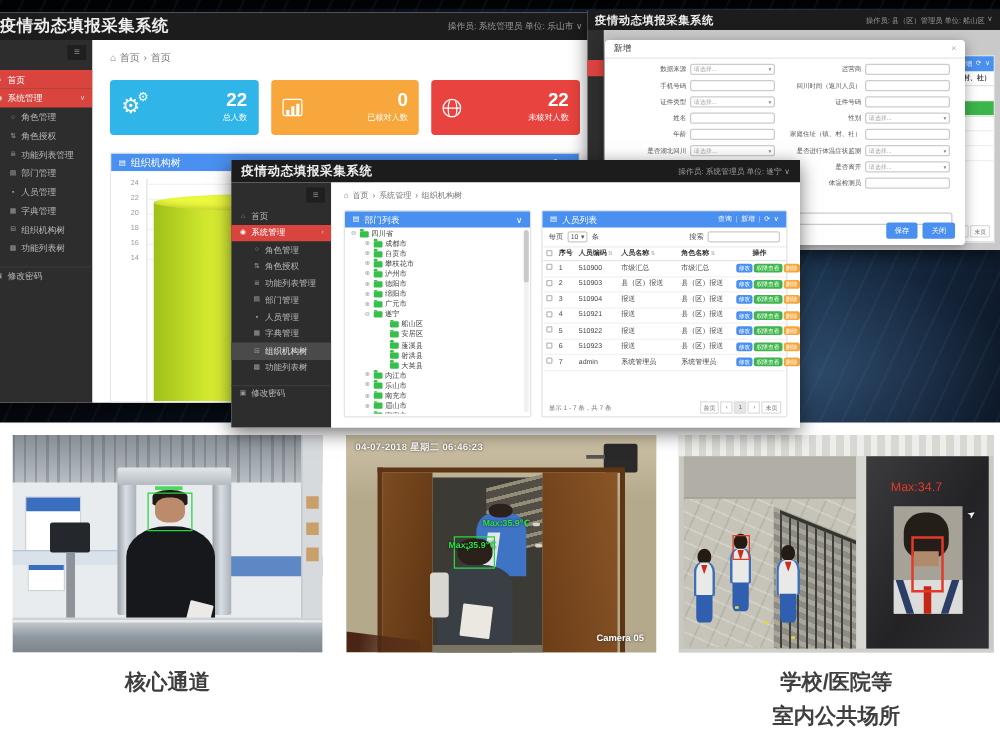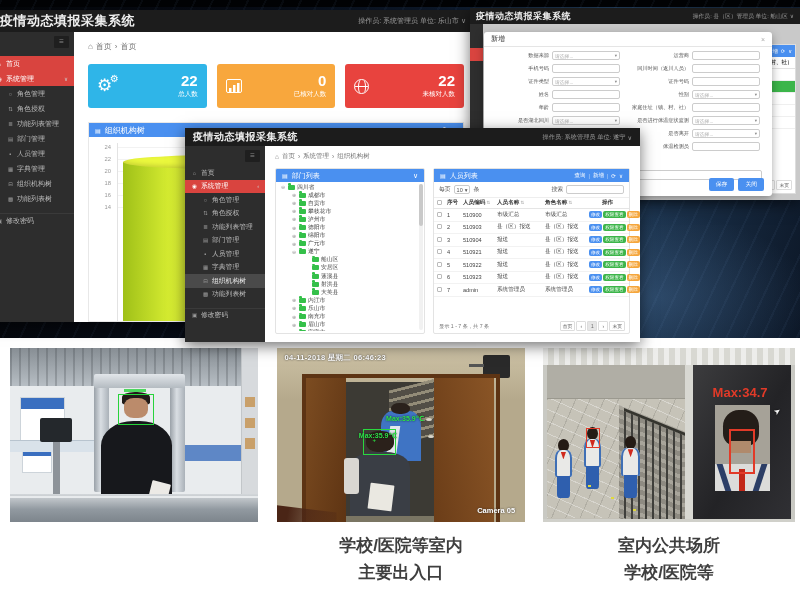--- a/index.html
+++ b/index.html
@@ -1004,7 +1004,7 @@
     <i class="abs book"></i>
     <span class="abs temp" style="left:44%;top:38.5%">Max:35.9℃</span>
     <span class="abs temp" style="left:33%;top:48.5%">Max:35.9℃</span>
-    <span class="abs ts">04-11-2018 星期二 06:46:23</span>
+    <span class="abs ts">04-07-2018 星期二 06:46:23</span>
     <span class="abs cam">Camera 05</span>
     <i class="abs railshadow"></i>
     <i class="abs floor"></i>

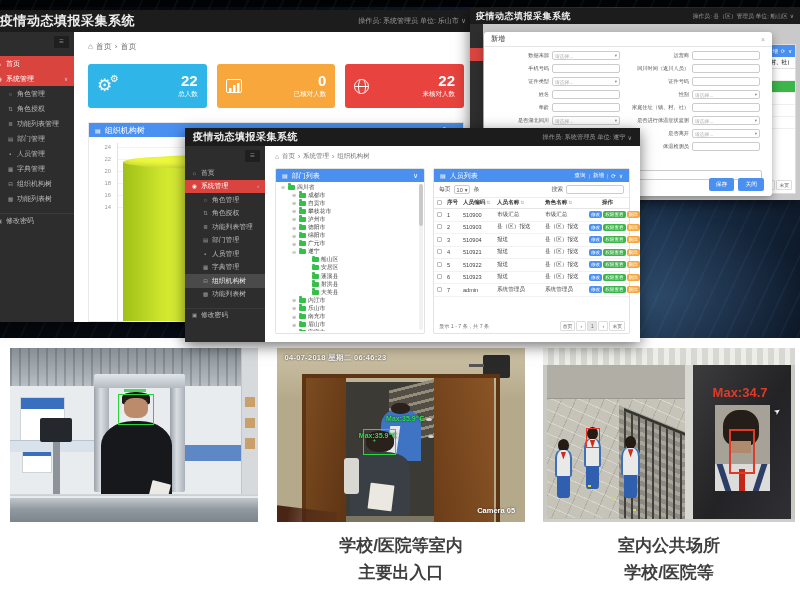--- a/index.html
+++ b/index.html
@@ -237,7 +237,7 @@
   .p3 .ishould::after{content:"";position:absolute;right:12%;top:0;width:10%;height:100%;background:#2c3e66;transform:skewX(-18deg);}
   .p3 .iscarf{position:absolute;left:44%;bottom:0;width:12%;height:26%;background:#c22718;}
   .p3 .redbox{position:absolute;left:27%;top:28%;width:46%;height:52%;border:2px solid #e23a28;}
-  .p3 .rtemp{position:absolute;left:20%;top:13%;color:#e23a28;font-size:13px;font-weight:bold;white-space:nowrap;}
+  .p3 .rtemp{position:absolute;left:20%;top:13%;color:#e23a28;font-size:10px;font-weight:normal;white-space:nowrap;}
   .p3 .cursor{position:absolute;left:82%;top:27%;color:#f2f2f2;font-size:8px;text-shadow:0 0 2px #000;transform:rotate(-35deg);}
   .p3 .botstrip{left:0;top:98%;width:100%;height:2%;background:#d0d0ca;}
 </style>

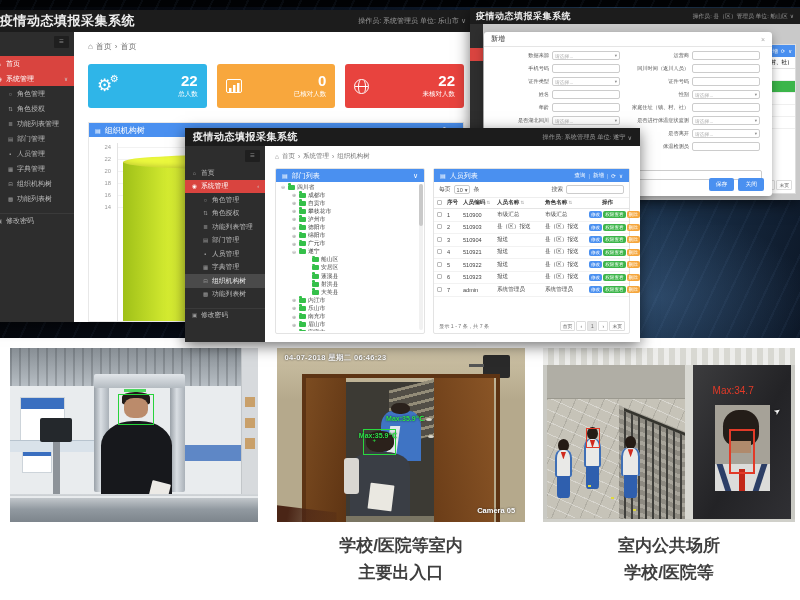--- a/index.html
+++ b/index.html
@@ -1056,6 +1056,7 @@
   </div>
 
   <div class="caption cap1">
+    <div>核心通道</div>
   </div>
   <div class="caption cap2">
     <div>学校/医院等室内</div>

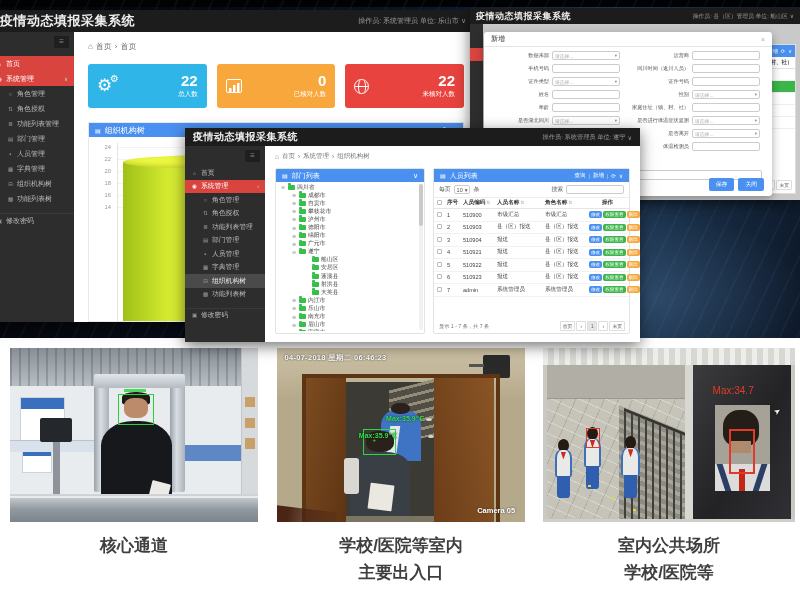--- a/index.html
+++ b/index.html
@@ -1058,10 +1058,6 @@
   <div class="caption cap1">
     <div>核心通道</div>
   </div>
-  <div class="caption cap2">
-    <div>学校/医院等室内</div>
-    <div>主要出入口</div>
-  </div>
   <div class="caption cap3">
     <div>室内公共场所</div>
     <div>学校/医院等</div>

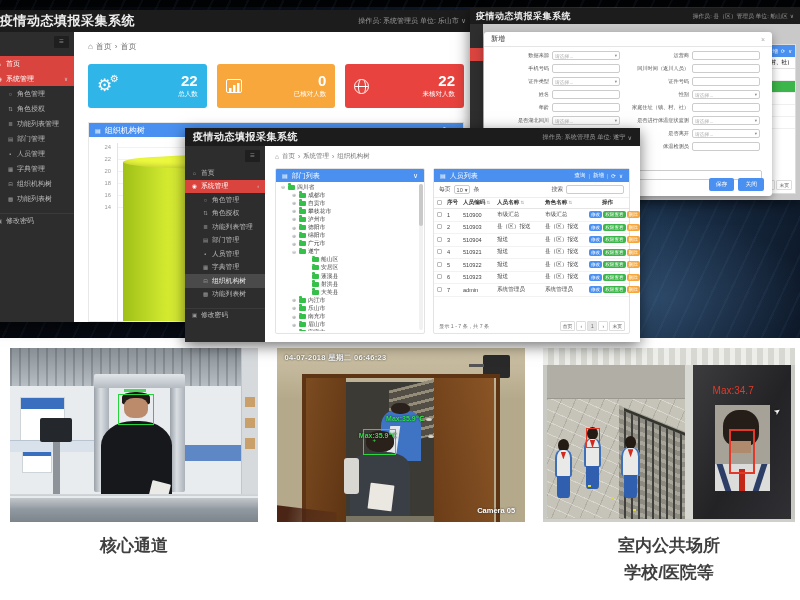--- a/index.html
+++ b/index.html
@@ -1059,8 +1059,8 @@
     <div>核心通道</div>
   </div>
   <div class="caption cap3">
+    <div>学校/医院等</div>
     <div>室内公共场所</div>
-    <div>学校/医院等</div>
   </div>
 </div>
 

